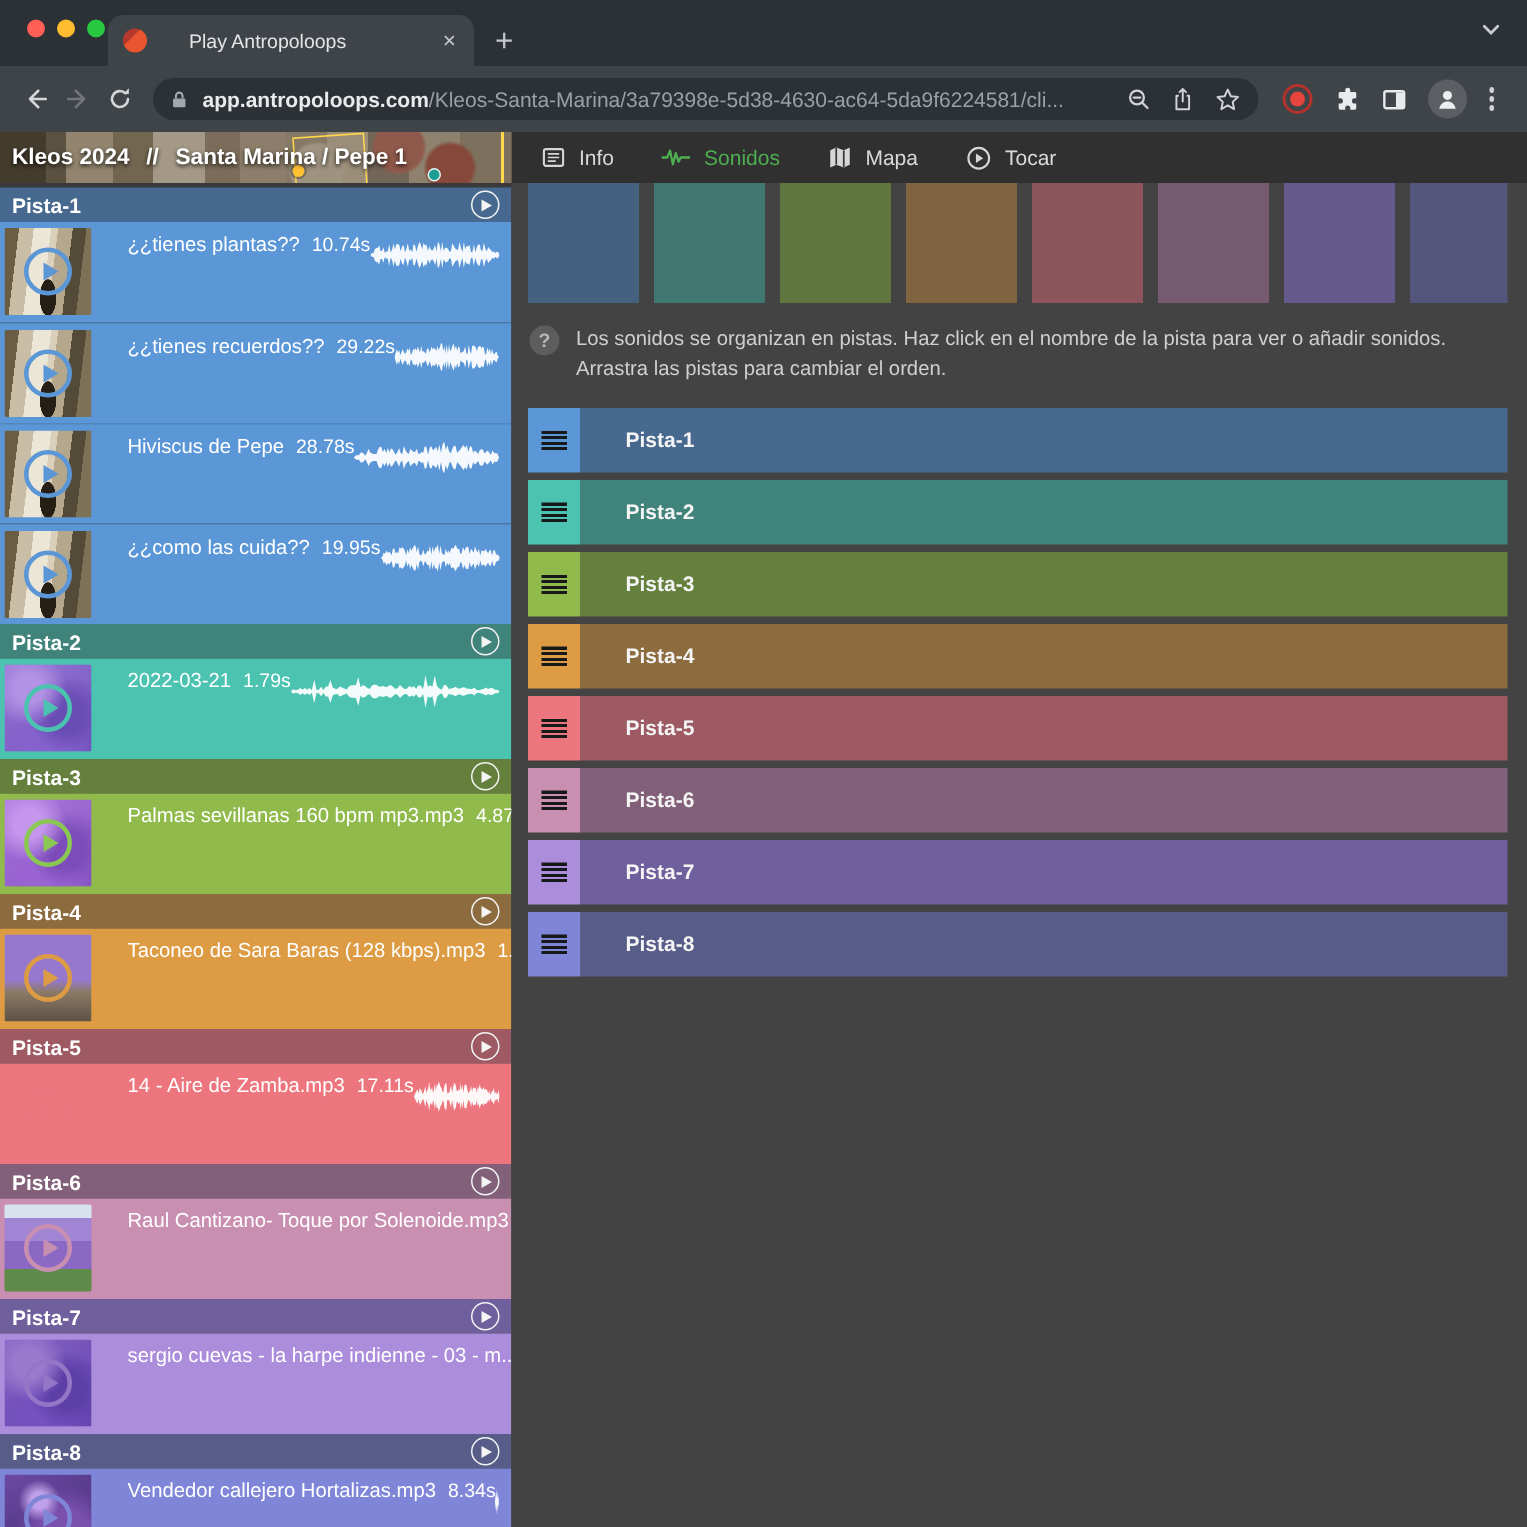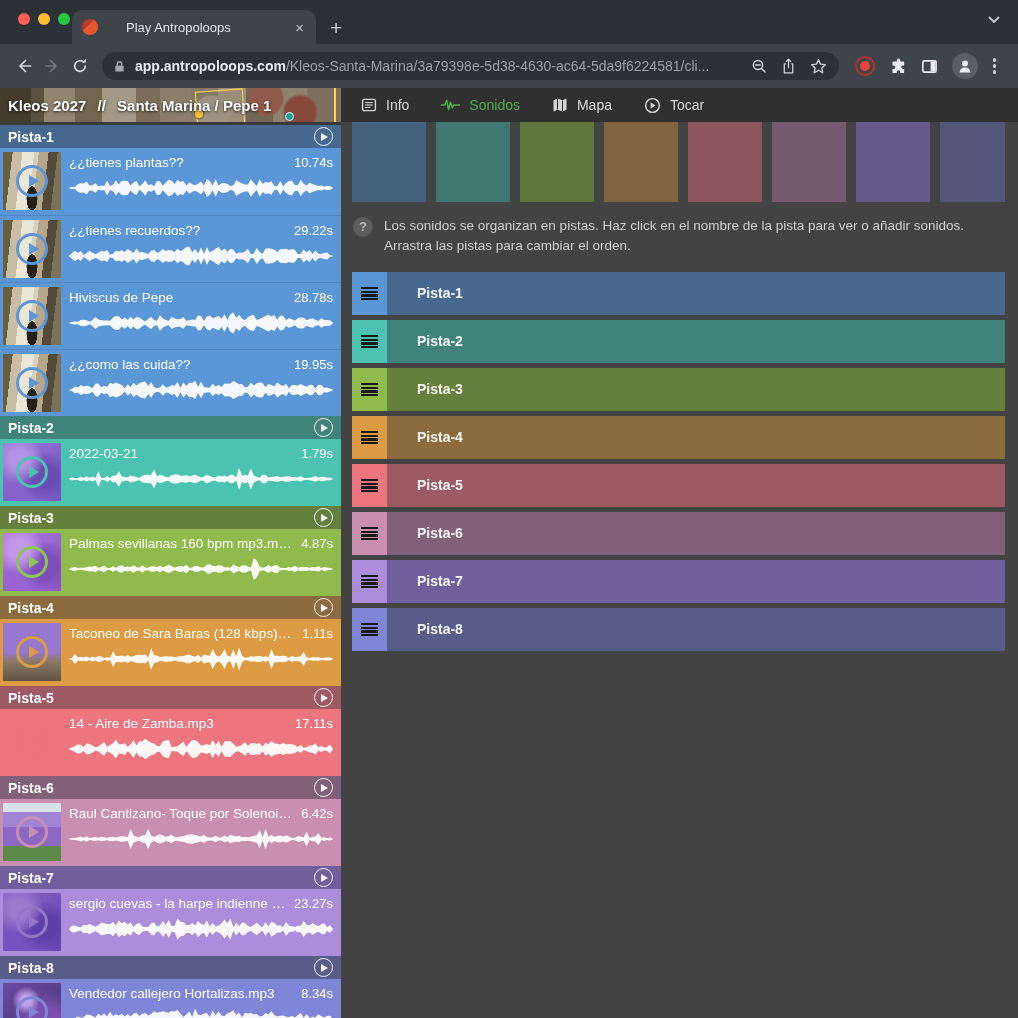--- a/index.html
+++ b/index.html
@@ -236,7 +236,7 @@
       <span class="pin"></span>
       <span class="geodot"></span>
       <span class="map-title">
-        <span>Kleos 2027</span>
+        <span>Kleos 2024</span>
         <span class="sep">//</span>
         <span>Santa Marina / Pepe 1</span>
       </span>

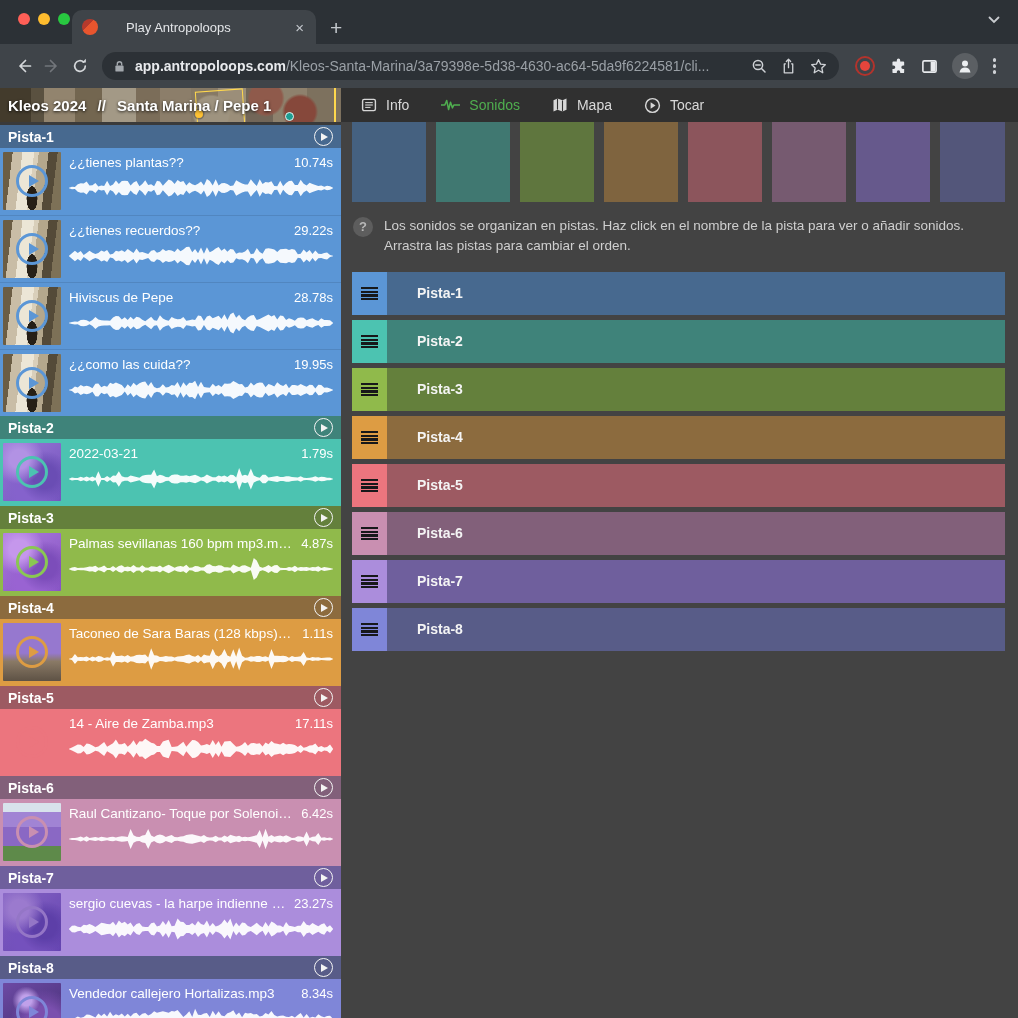--- a/index.html
+++ b/index.html
@@ -87,7 +87,7 @@
       border-radius:50%;display:flex;align-items:center;justify-content:center;box-sizing:border-box;}
   .clip-play::after{content:'';border-left:10px solid var(--bright);border-top:6.5px solid transparent;
       border-bottom:6.5px solid transparent;margin-left:3px;}
-  .clip-main{flex:1;min-width:0;padding-left:8px;display:flex;flex-direction:column;}
+  .clip-main{flex:1;min-width:0;padding-left:24px;display:flex;flex-direction:row;}
   .clip-top{display:flex;align-items:baseline;color:#fff;font-size:13.5px;margin-top:3px;}
   .clip-title{flex:1;min-width:0;white-space:nowrap;overflow:hidden;text-overflow:ellipsis;}
   .clip-duration{flex:none;margin-left:8px;font-size:13px;}

